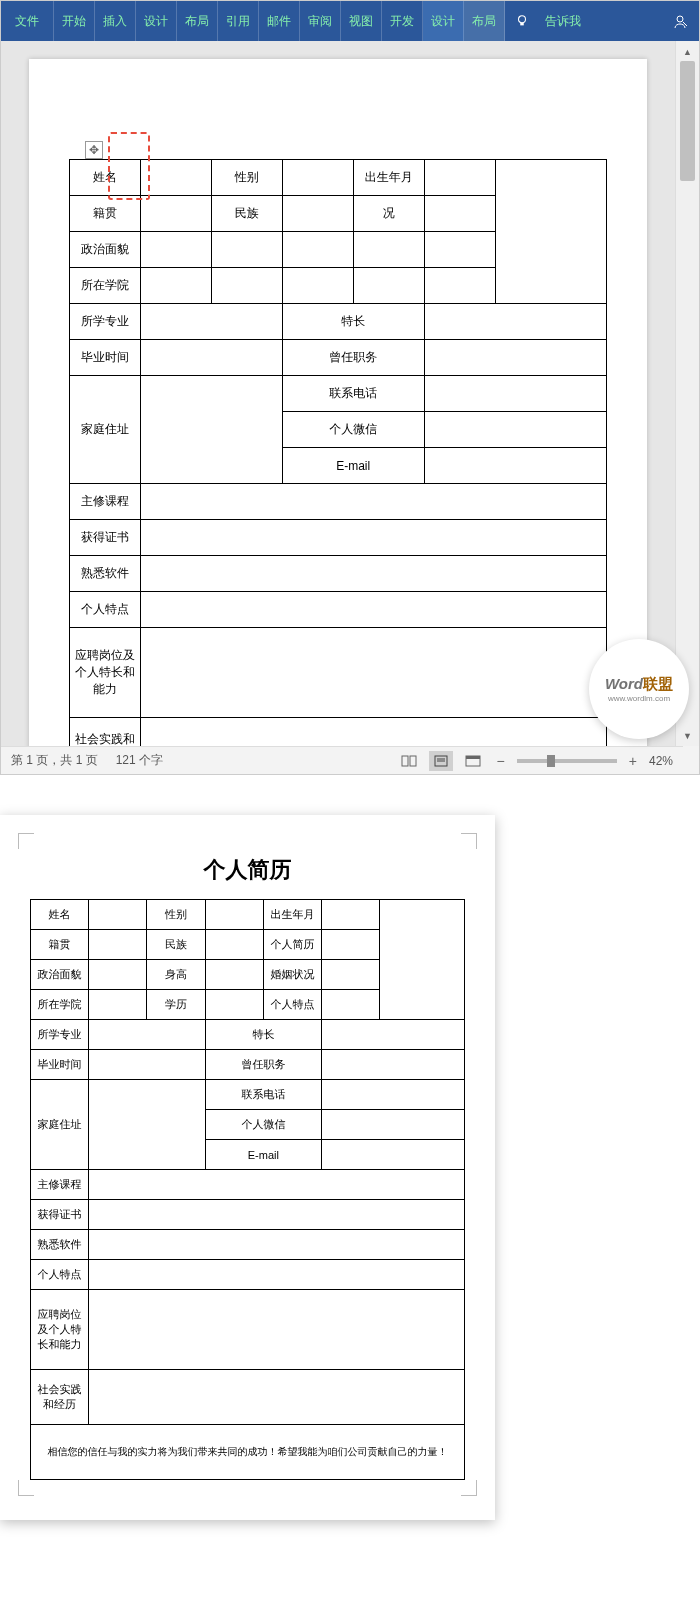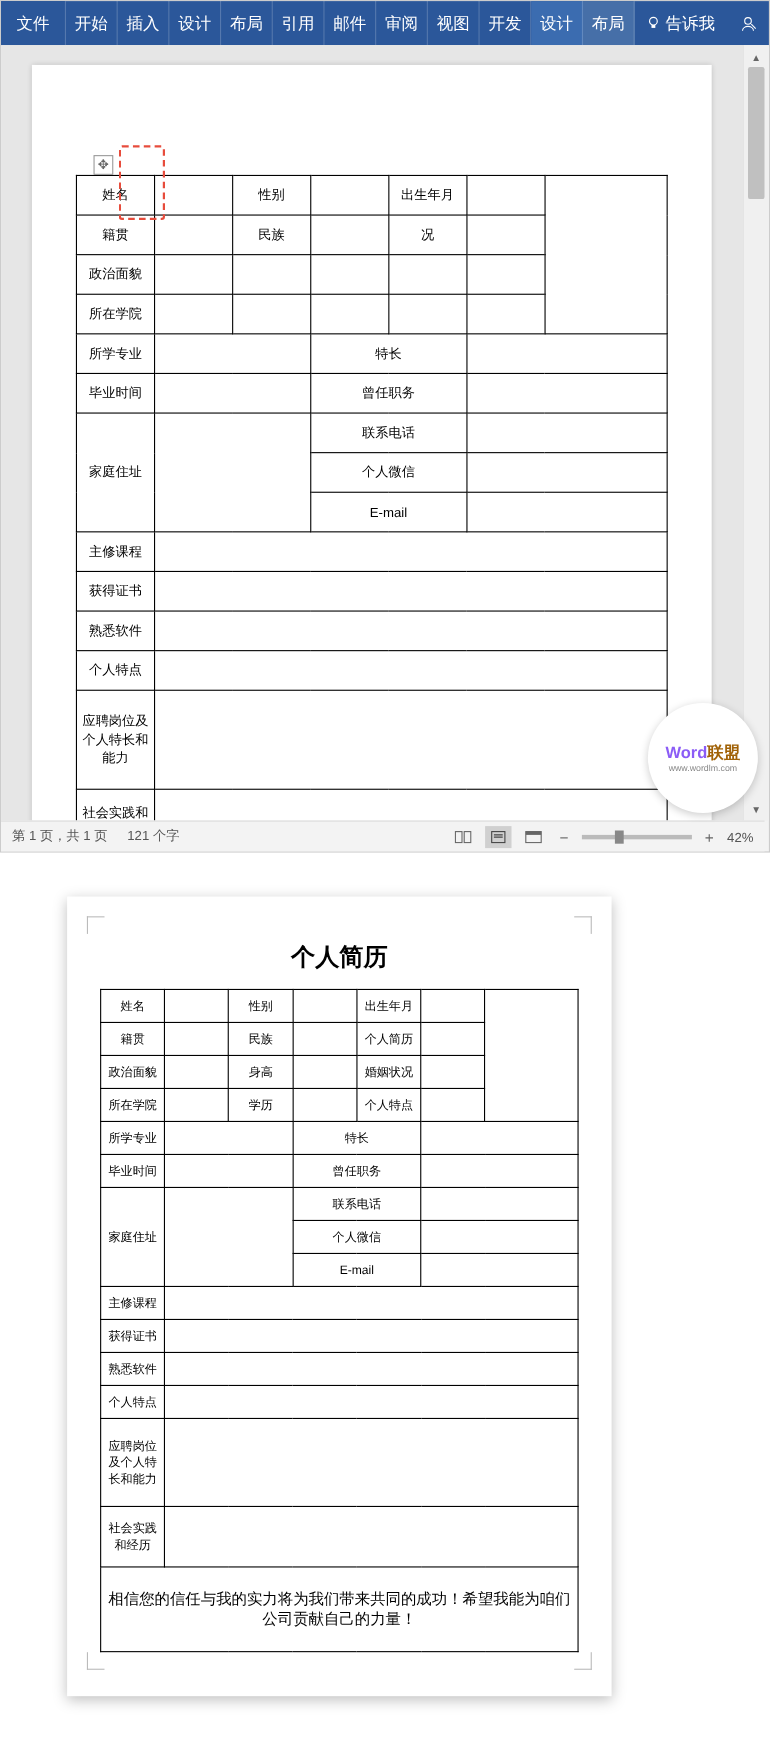--- a/index.html
+++ b/index.html
@@ -7,7 +7,7 @@
 
 
 .word-window { width: 700px; height: 775px; position: relative; background: #f3f3f3; border: 1px solid #ccc; }
-.ribbon { background: #2b579a; height: 40px; display: flex; align-items: center; color: #ffffff; font-size: 15px; }
+.ribbon { background: #2b579a; height: 40px; display: flex; align-items: center; color: #86efac; font-size: 12px; }
 .ribbon-tab { padding: 0 8px; height: 40px; display: flex; align-items: center; cursor: pointer; border-right: 1px solid rgba(255,255,255,0.2); }
 .ribbon-tab.active { background: #3b6cb0; }
 .ribbon-tab.active2 { background: #466fa8; }

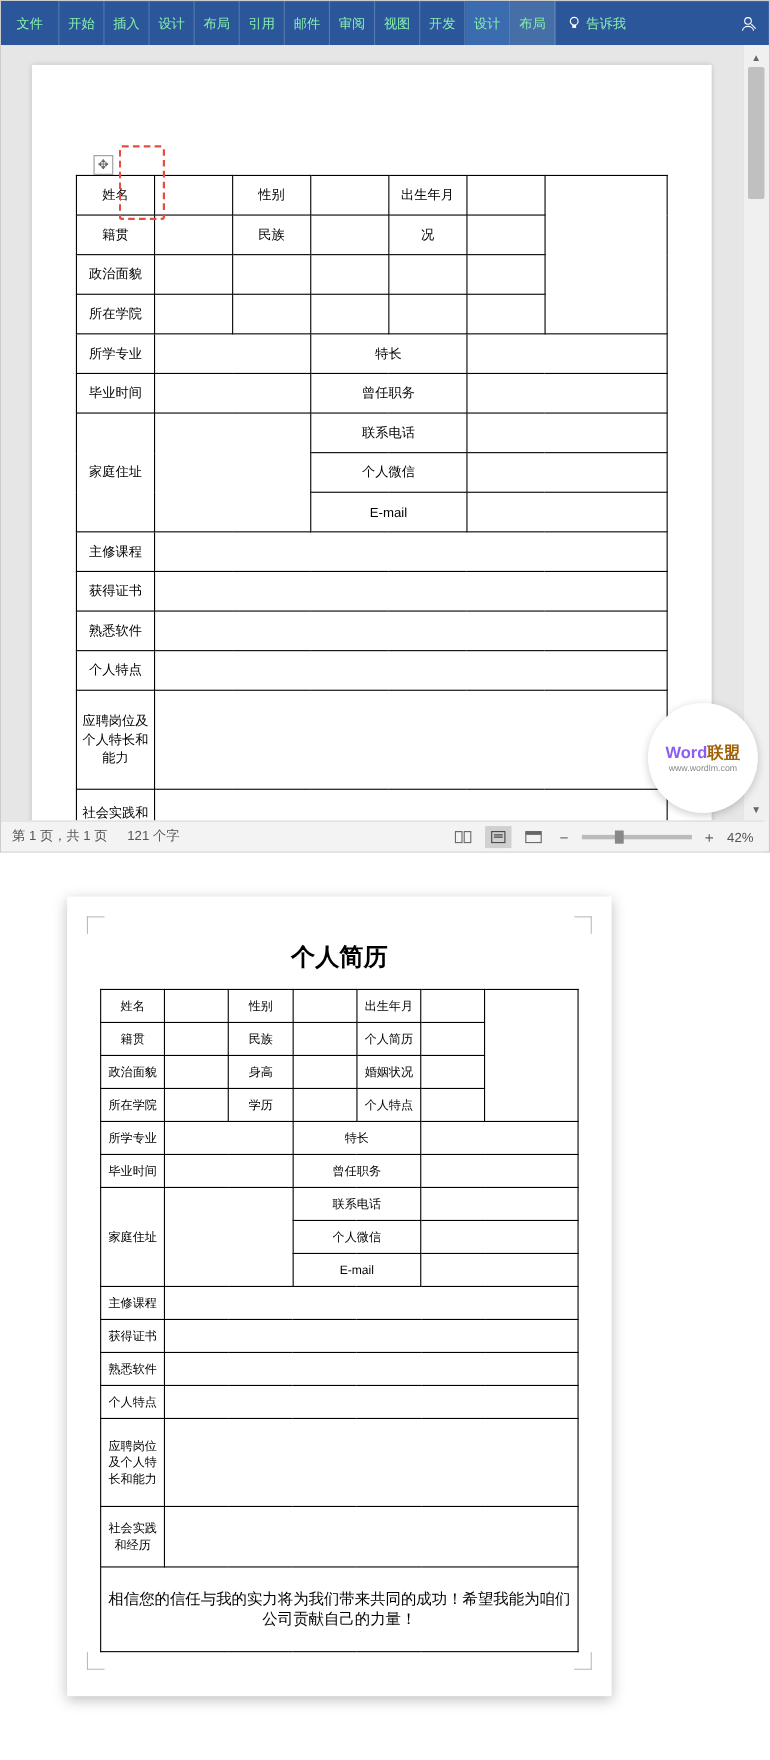--- a/index.html
+++ b/index.html
@@ -12,7 +12,7 @@
 .ribbon-tab.active { background: #3b6cb0; }
 .ribbon-tab.active2 { background: #466fa8; }
 .ribbon-file { background: #2b579a; padding: 0 14px; }
-.ribbon-tell { display: flex; align-items: center; gap: 4px; padding: 0 10px; }
+.ribbon-tell { display: flex; align-items: center; gap: 16px; padding: 0 10px; }
 .ribbon-right { margin-left: auto; padding: 0 8px; display: flex; align-items: center; }
 .bulb-icon { width: 14px; height: 14px; }
 

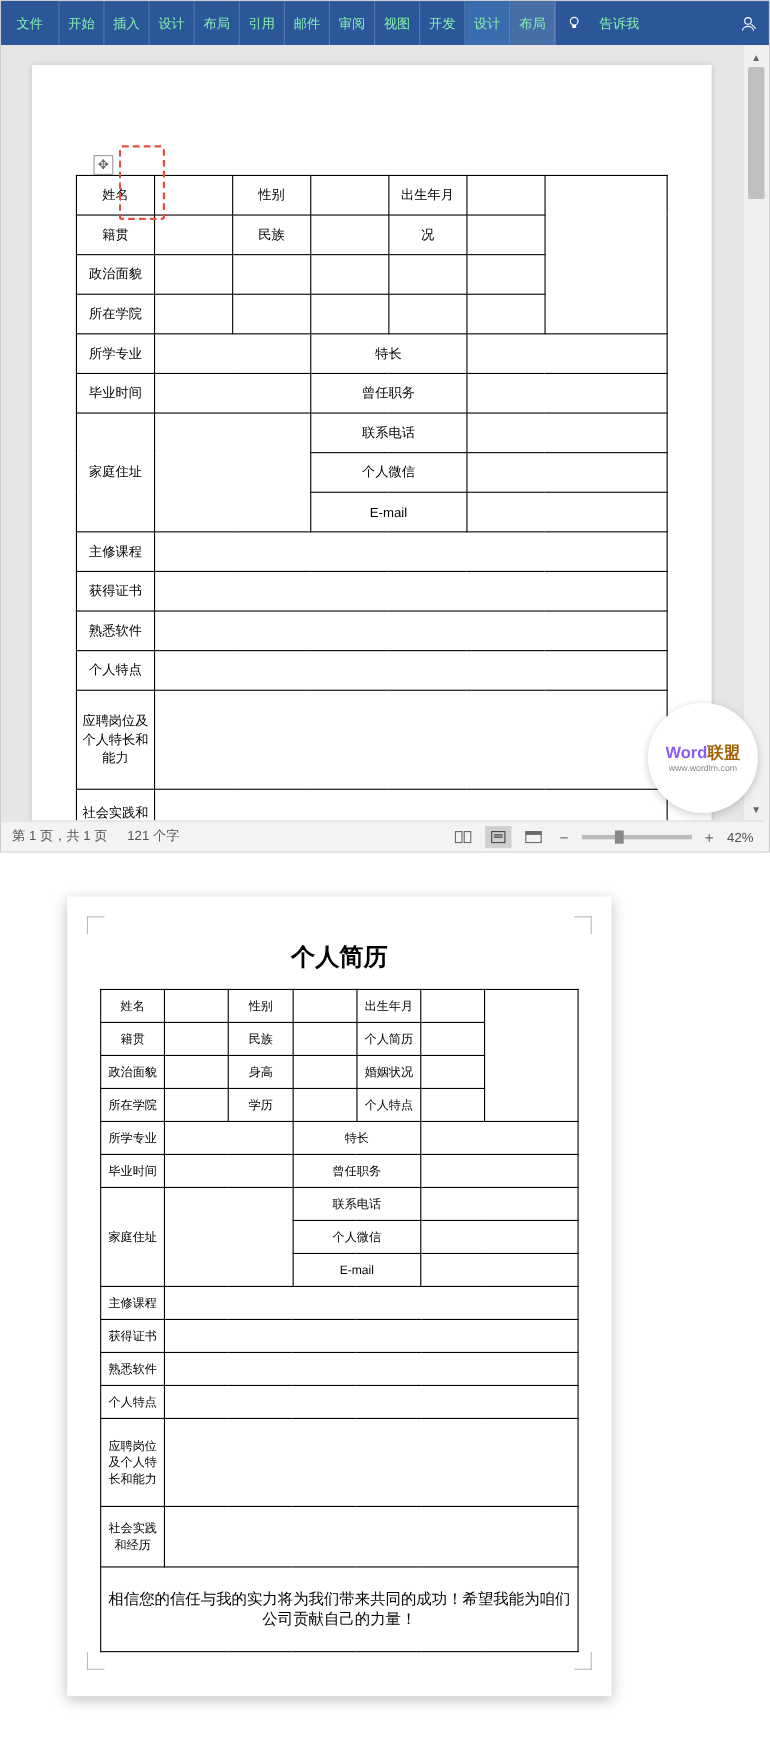--- a/index.html
+++ b/index.html
@@ -29,7 +29,7 @@
 
 .watermark { position: absolute; bottom: 35px; right: 10px; width: 100px; height: 100px; border-radius: 50%; background: #fff; display: flex; flex-direction: column; align-items: center; justify-content: center; box-shadow: 0 2px 8px rgba(0,0,0,0.2); z-index: 20; }
 .watermark-text { font-size: 15px; font-weight: bold; }
-.watermark-text .w1 { color: #8b5cf6; }
+.watermark-text .w1 { color: #737373; font-style: italic; }
 .watermark-text .w2 { color: #a16207; }
 .watermark-url { font-size: 8px; color: #888; }
 

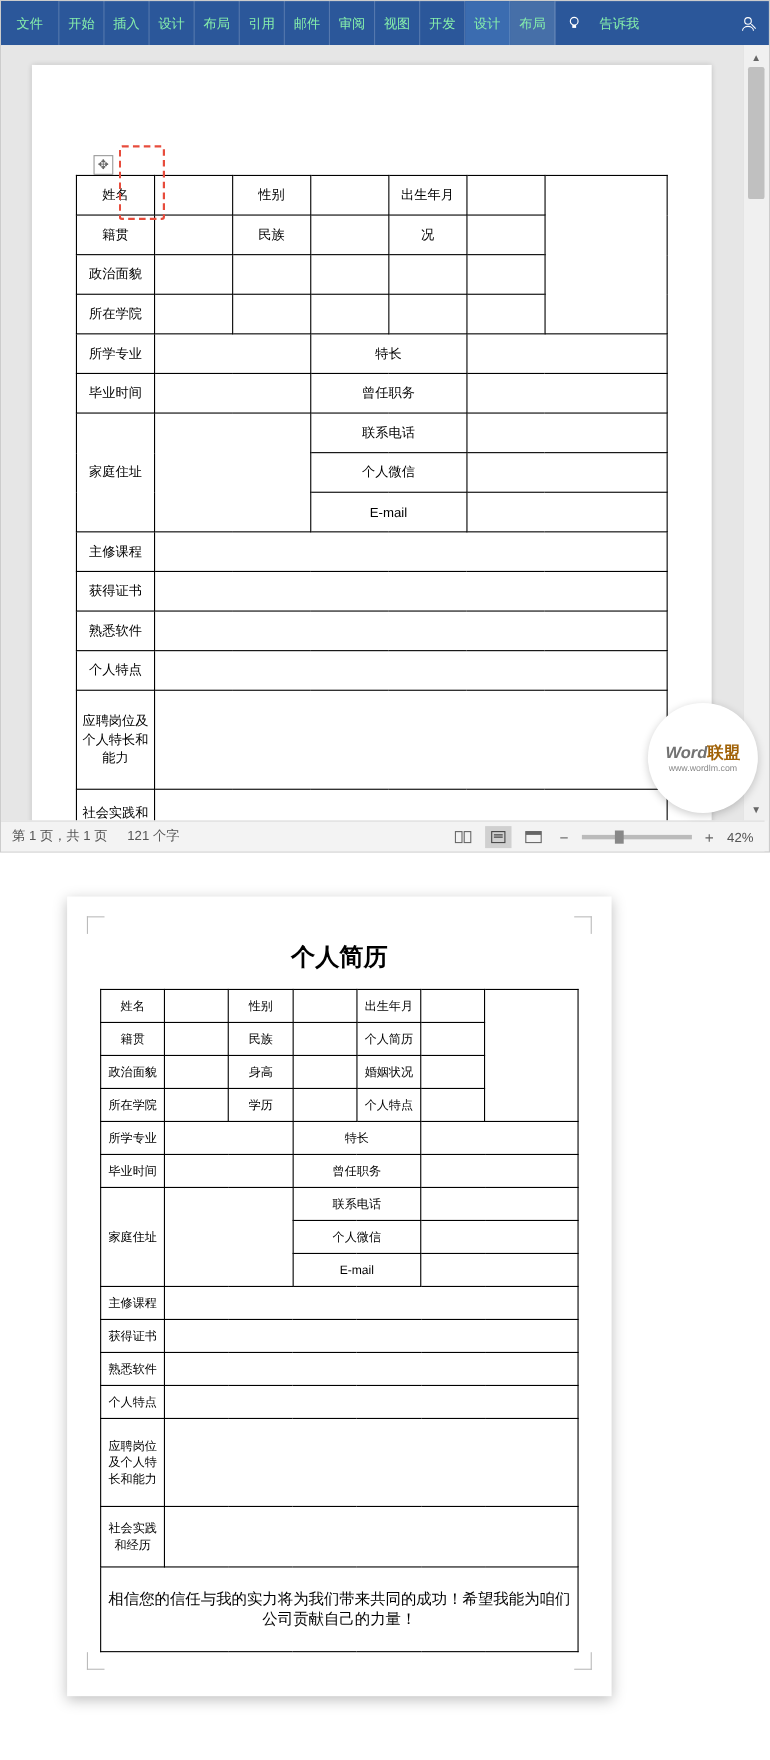--- a/index.html
+++ b/index.html
@@ -37,7 +37,7 @@
 .scroll-thumb { position: absolute; top: 20px; left: 4px; width: 15px; height: 120px; background: #c0c0c0; border-radius: 2px; }
 .scroll-arrow { position: absolute; left: 4px; width: 15px; height: 15px; display: flex; align-items: center; justify-content: center; font-size: 9px; color: #666; }
 
-.statusbar { position: absolute; bottom: 0; left: 0; right: 4px; height: 28px; background: #f3f3f3; border-top: 1px solid #ddd; display: flex; align-items: center; font-size: 12px; color: #555; padding: 12px 10px; }
+.statusbar { position: absolute; bottom: 0; left: 0; right: 16px; height: 28px; background: #f3f3f3; border-top: 1px solid #ddd; display: flex; align-items: center; font-size: 12px; color: #555; padding: 12px 10px; }
 .status-left { display: flex; gap: 18px; }
 .status-right { margin-left: auto; display: flex; align-items: center; gap: 8px; }
 .view-btn { width: 24px; height: 20px; display: flex; align-items: center; justify-content: center; border: 1px solid transparent; }

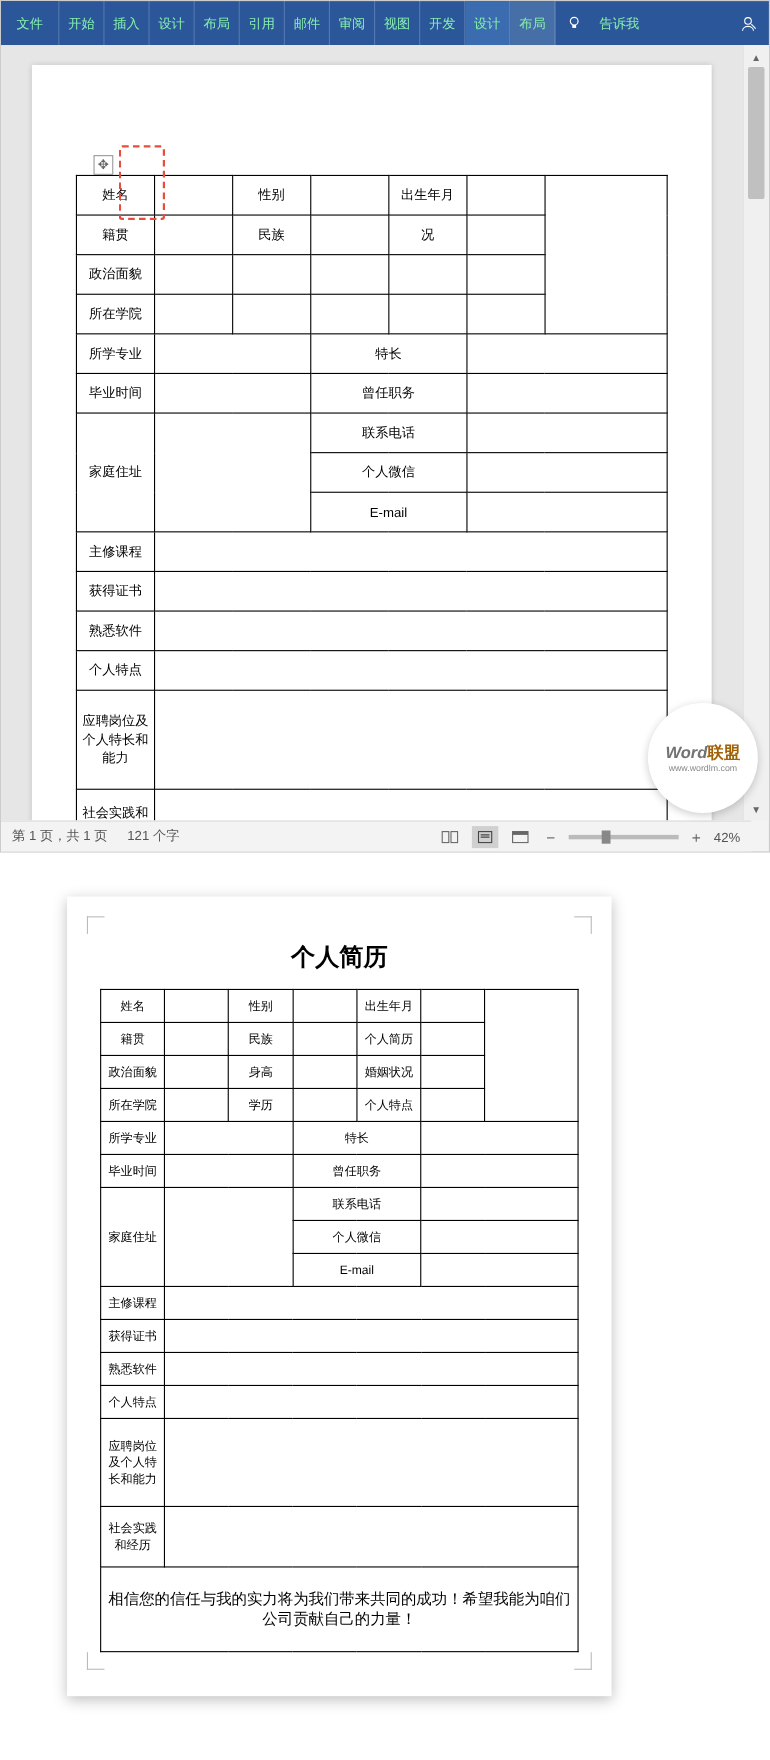--- a/index.html
+++ b/index.html
@@ -47,7 +47,7 @@
 .zoom-minus, .zoom-plus { font-size: 14px; color: #666; padding: 0 4px; cursor: pointer; }
 
 
-.preview-wrap { width: 556px; padding: 40px 0; display: flex; justify-content: flex-end; }
+.preview-wrap { width: 556px; padding: 40px 0; display: flex; justify-content: flex-start; }
 .preview-page { width: 495px; background: #fff; box-shadow: 0 3px 12px rgba(0,0,0,0.25); padding: 30px 30px 40px; position: relative; }
 .corner { position: absolute; width: 16px; height: 16px; }
 .corner.tl { top: 18px; left: 18px; border-left: 1px solid #bbb; border-top: 1px solid #bbb; }

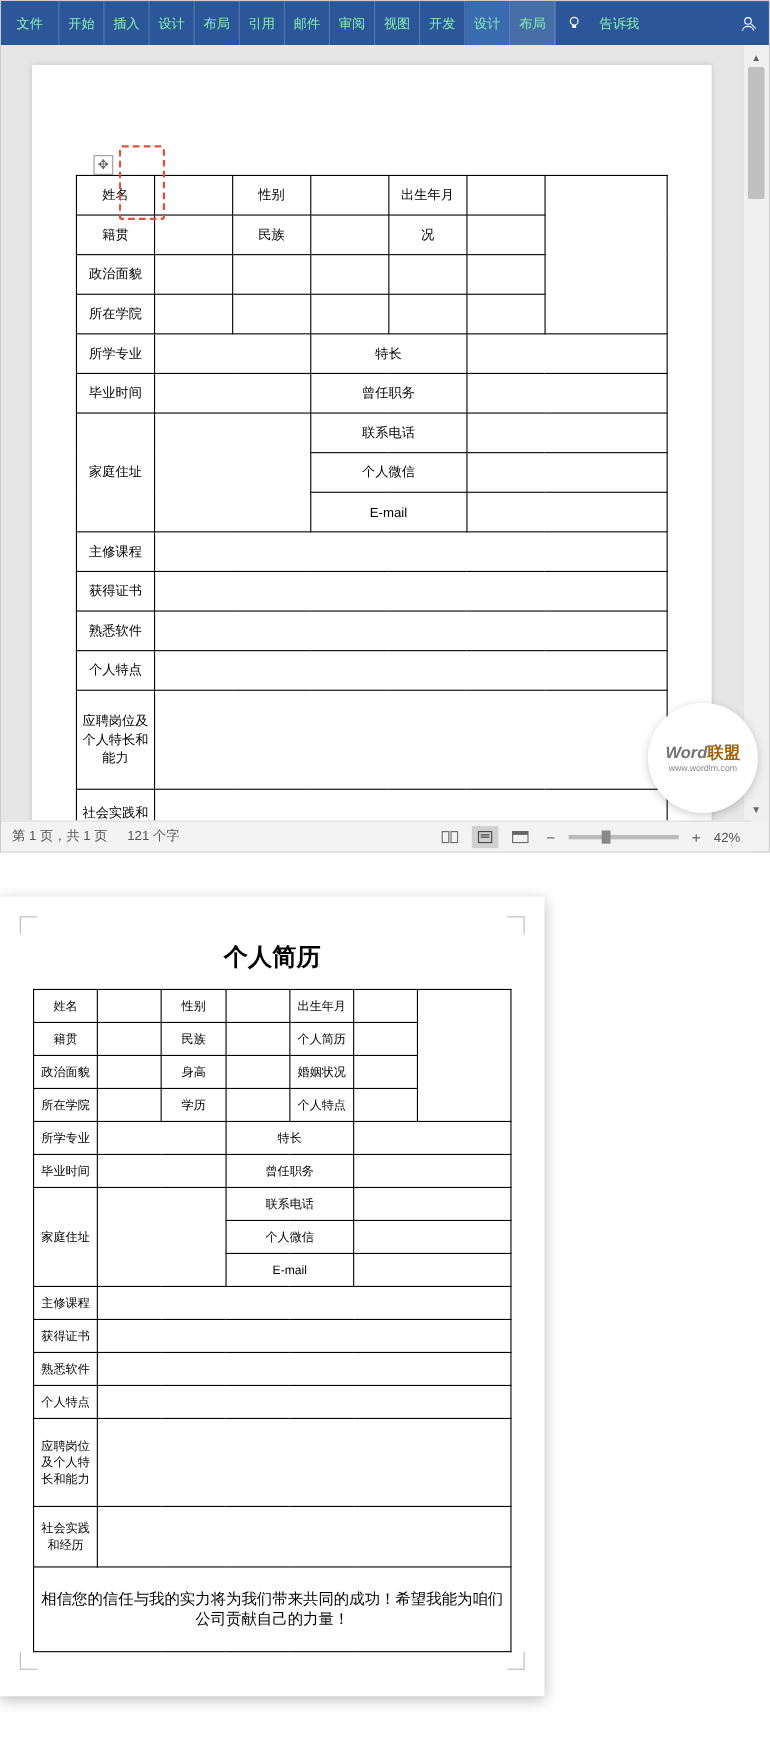--- a/index.html
+++ b/index.html
@@ -57,7 +57,7 @@
 .preview-title { text-align: center; font-size: 22px; font-weight: bold; margin: 10px 0 14px; }
 .preview-table { border-collapse: collapse; width: 100%; font-size: 11px; }
 .preview-table td { border: 1px solid #000; padding: 6px 3px; text-align: center; height: 30px; }
-.preview-table .footer-text { font-size: 14px; padding: 20px 4px; }
+.preview-table .footer-text { font-size: 10px; padding: 20px 4px; }
 </style>
 </head>
 <body>

